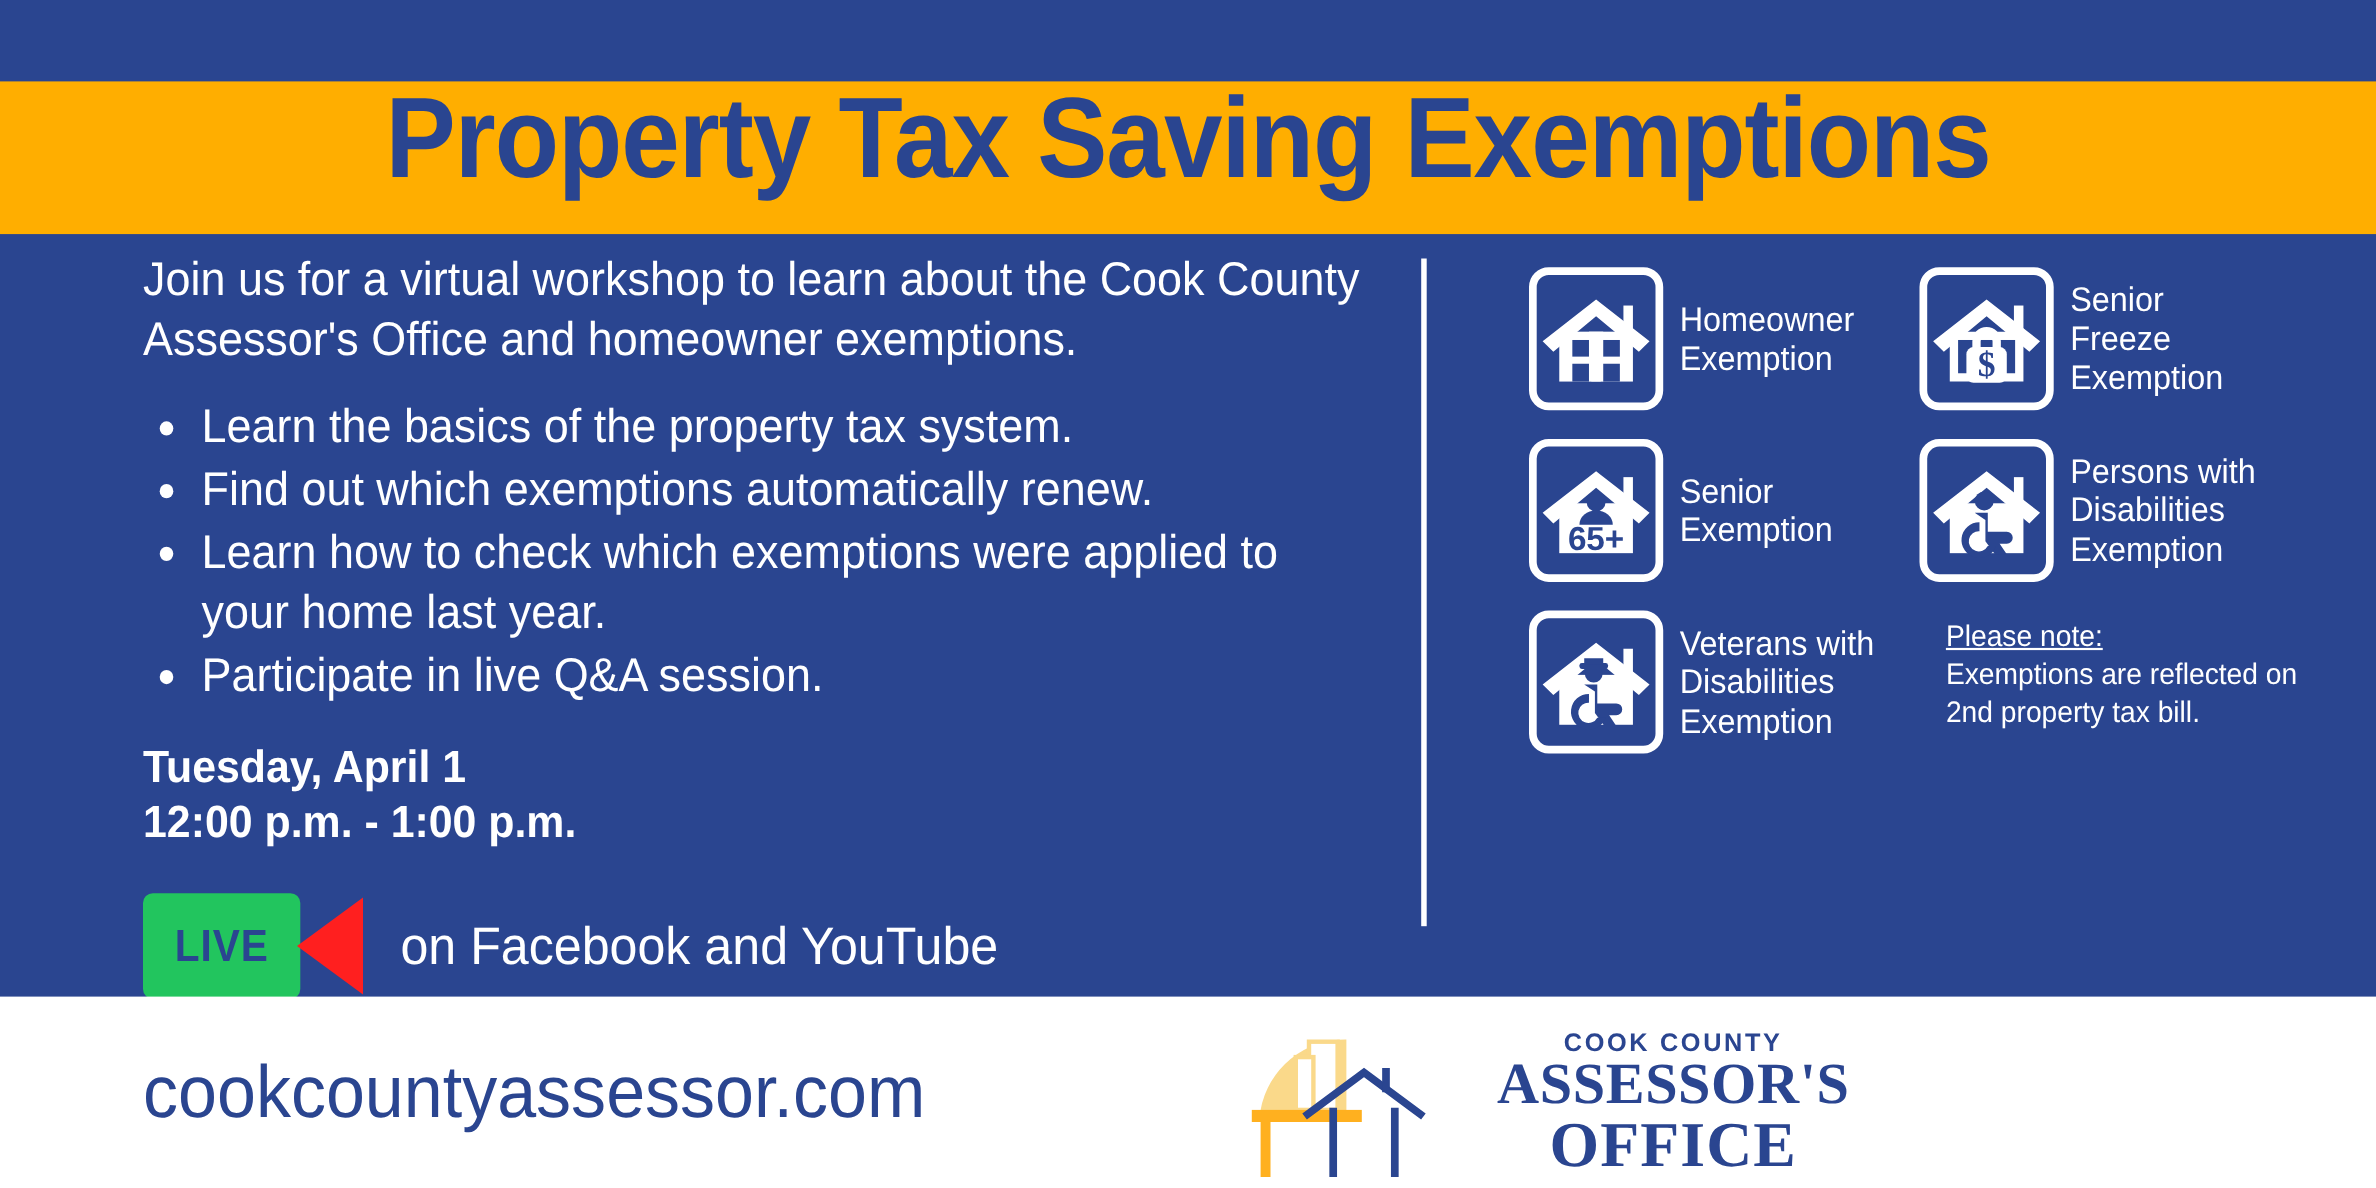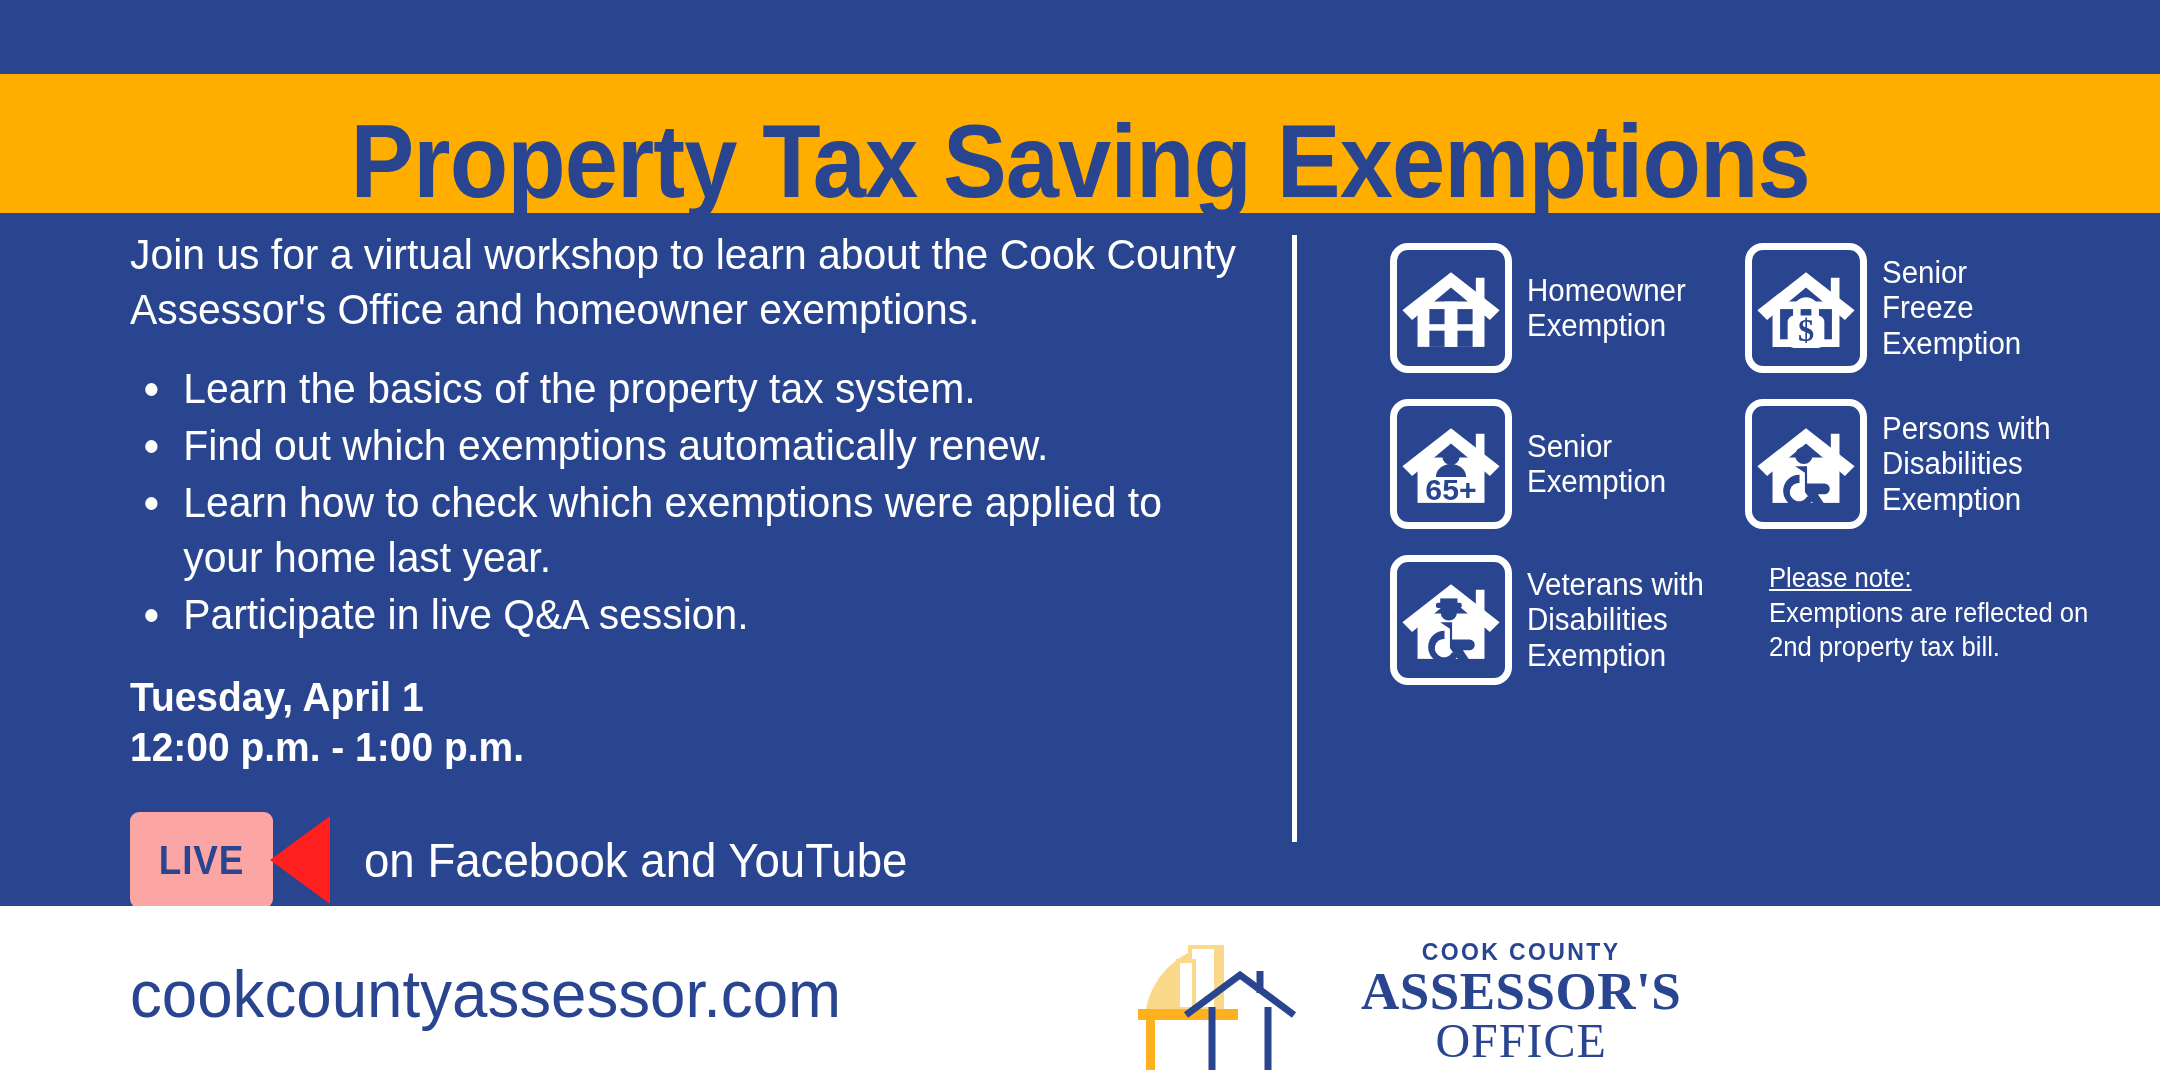--- a/index.html
+++ b/index.html
@@ -17,7 +17,7 @@
   .title-band {
     position:absolute; left:0; top:74px; width:2160px; height:139px;
     background:#FFAE00;
-    display:flex; align-items:flex-end; justify-content:center;
+    display:flex; align-items:flex-start; justify-content:center;
   }
   .title-text {
     color:#2A4590;

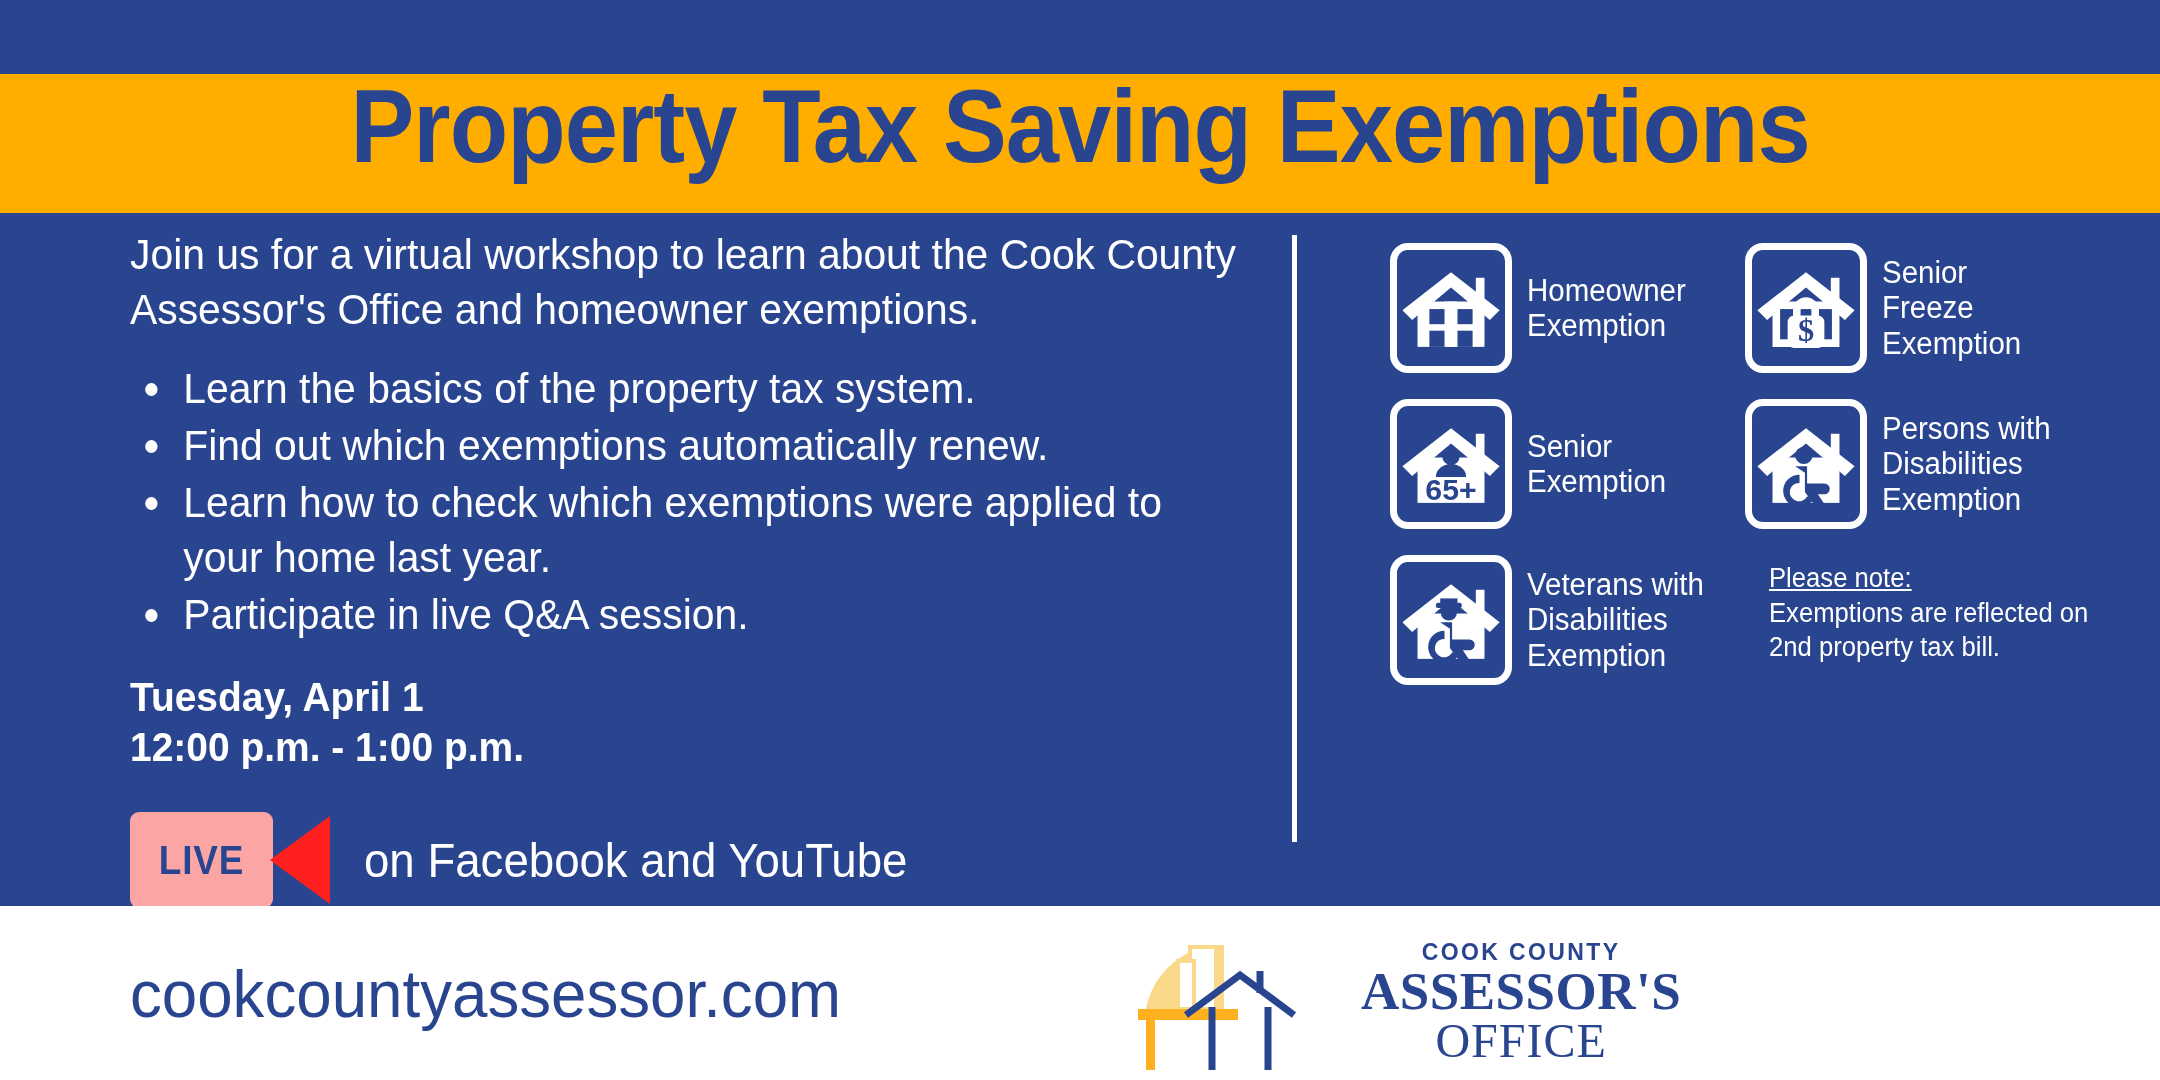--- a/index.html
+++ b/index.html
@@ -95,7 +95,7 @@
   .live-rect {
     position:absolute; left:0; top:0;
     width:143px; height:96px;
-    background:#fca5a5;
+    background:#22c55e;
     border-radius:9px;
     display:flex; align-items:center; justify-content:center;
   }

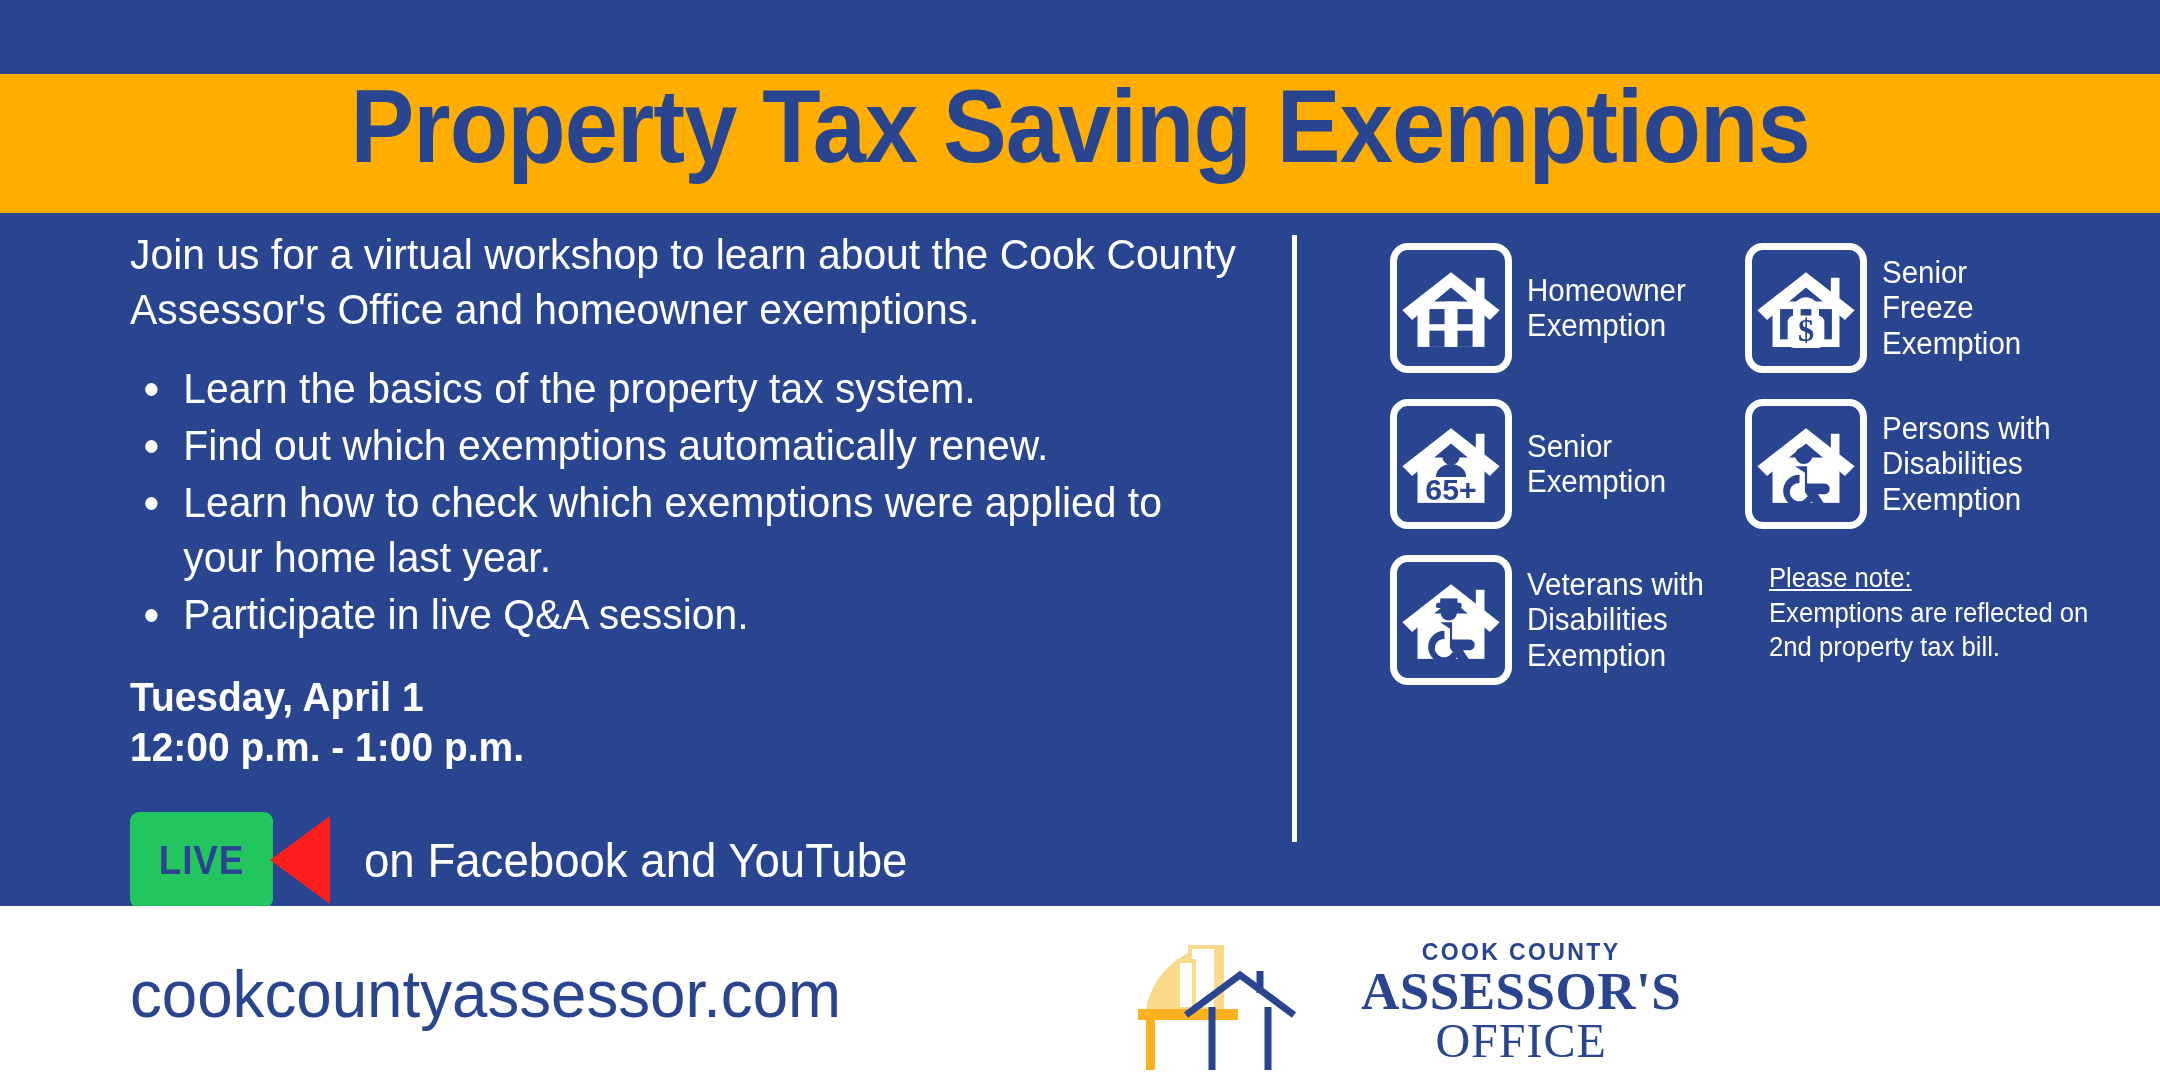--- a/index.html
+++ b/index.html
@@ -196,8 +196,8 @@
   }
   .cc-big2 {
     font-family:"Liberation Serif", serif;
-    font-weight:normal;
-    font-size:48px;
+    font-weight:bold;
+    font-size:58px;
     line-height:1.0;
     letter-spacing:1px;
   }

